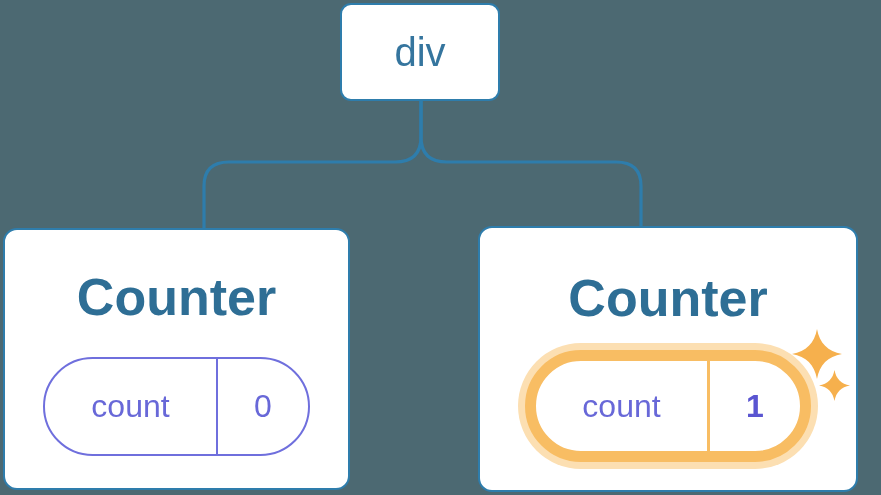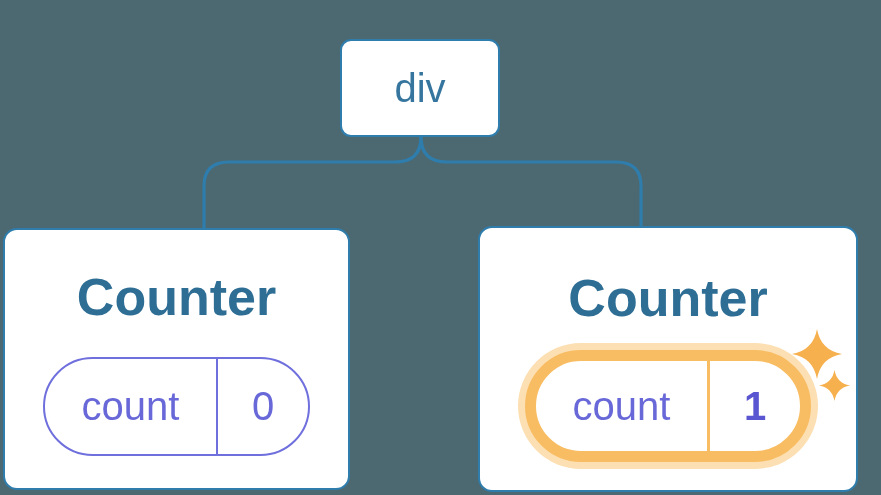--- a/index.html
+++ b/index.html
@@ -35,7 +35,6 @@
     display: flex;
     align-items: center;
     justify-content: center;
-    margin-top: 36px;
   }
   .root-node-label {
     font-size: 40px;

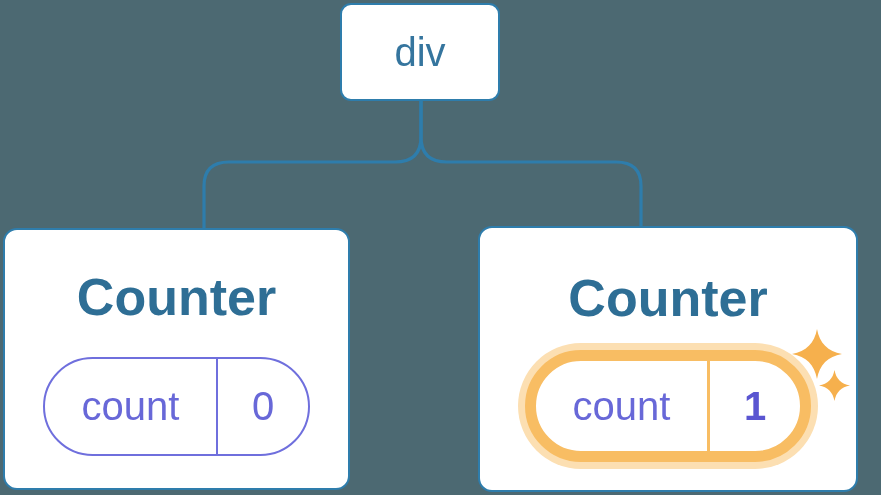--- a/index.html
+++ b/index.html
@@ -87,7 +87,7 @@
     display: flex;
     align-items: center;
     justify-content: center;
-    font-size: 40px;
+    font-size: 32px;
     color: var(--state-purple, #6868d8);
   }
   .pill-cell.key { flex: 1.9; }

